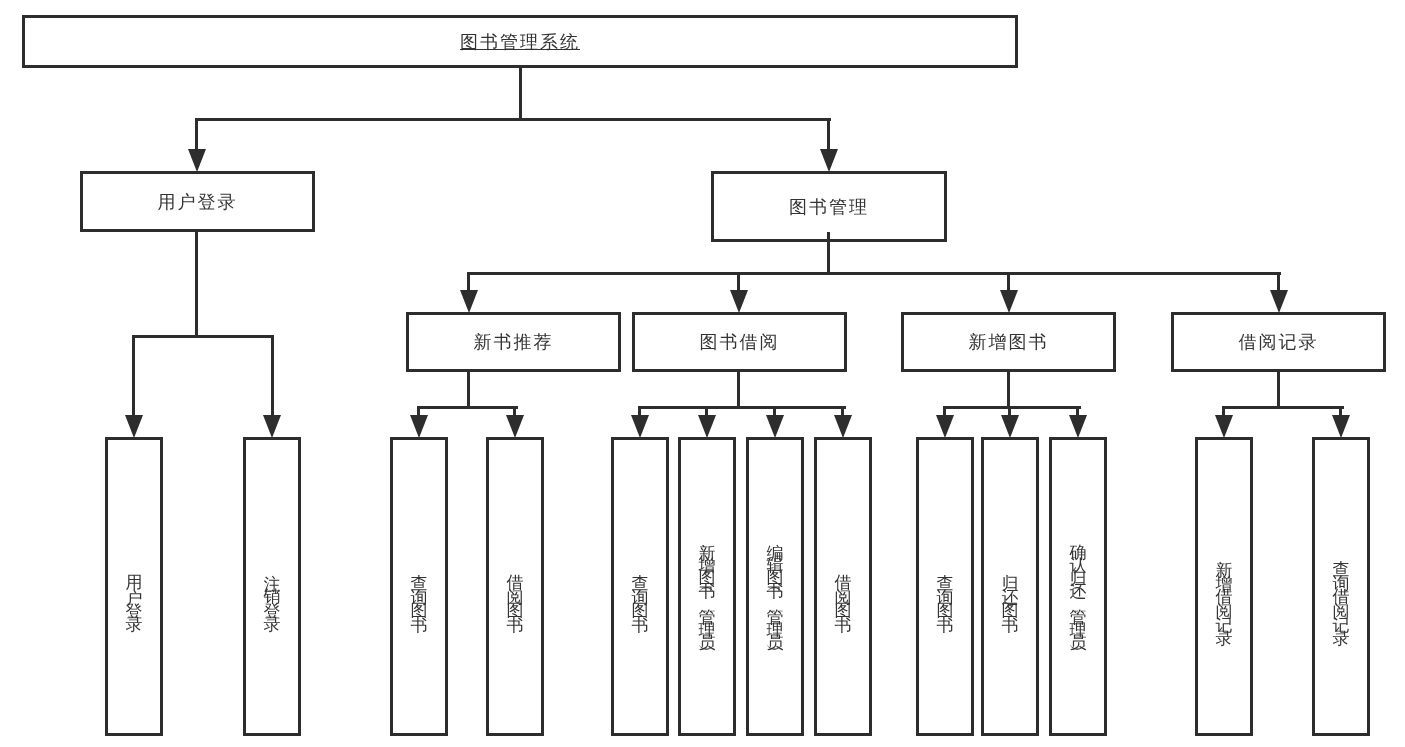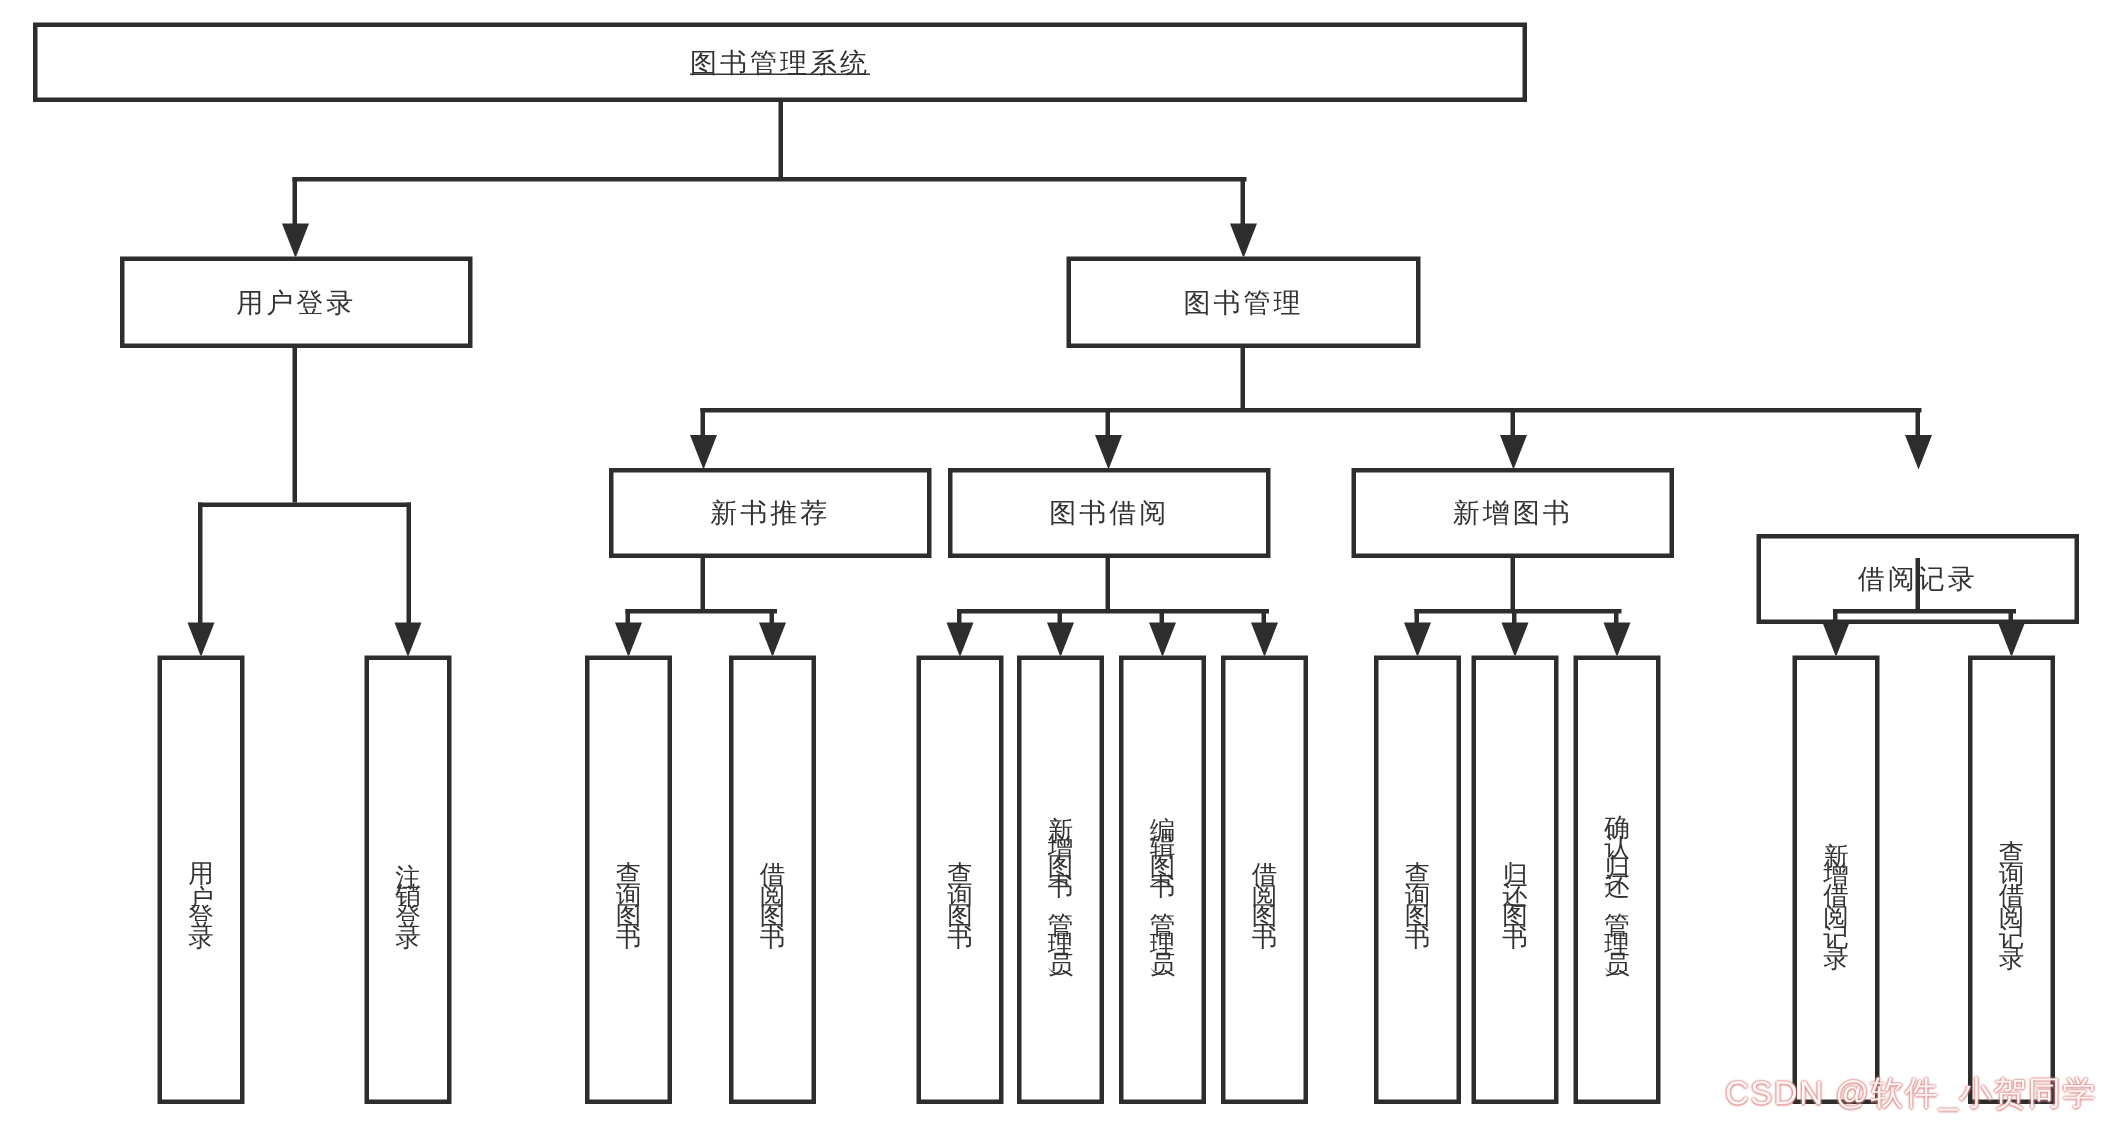--- a/index.html
+++ b/index.html
@@ -53,7 +53,7 @@
   <div class="box" style="left:80px;top:171px;width:235px;height:61px;">
       <span>用户登录</span>
     </div>
-  <div class="box" style="left:711px;top:171px;width:236px;height:61px;">
+  <div class="box" style="left:711px;top:171px;width:236px;height:71px;">
       <span>图书管理</span>
     </div>
 

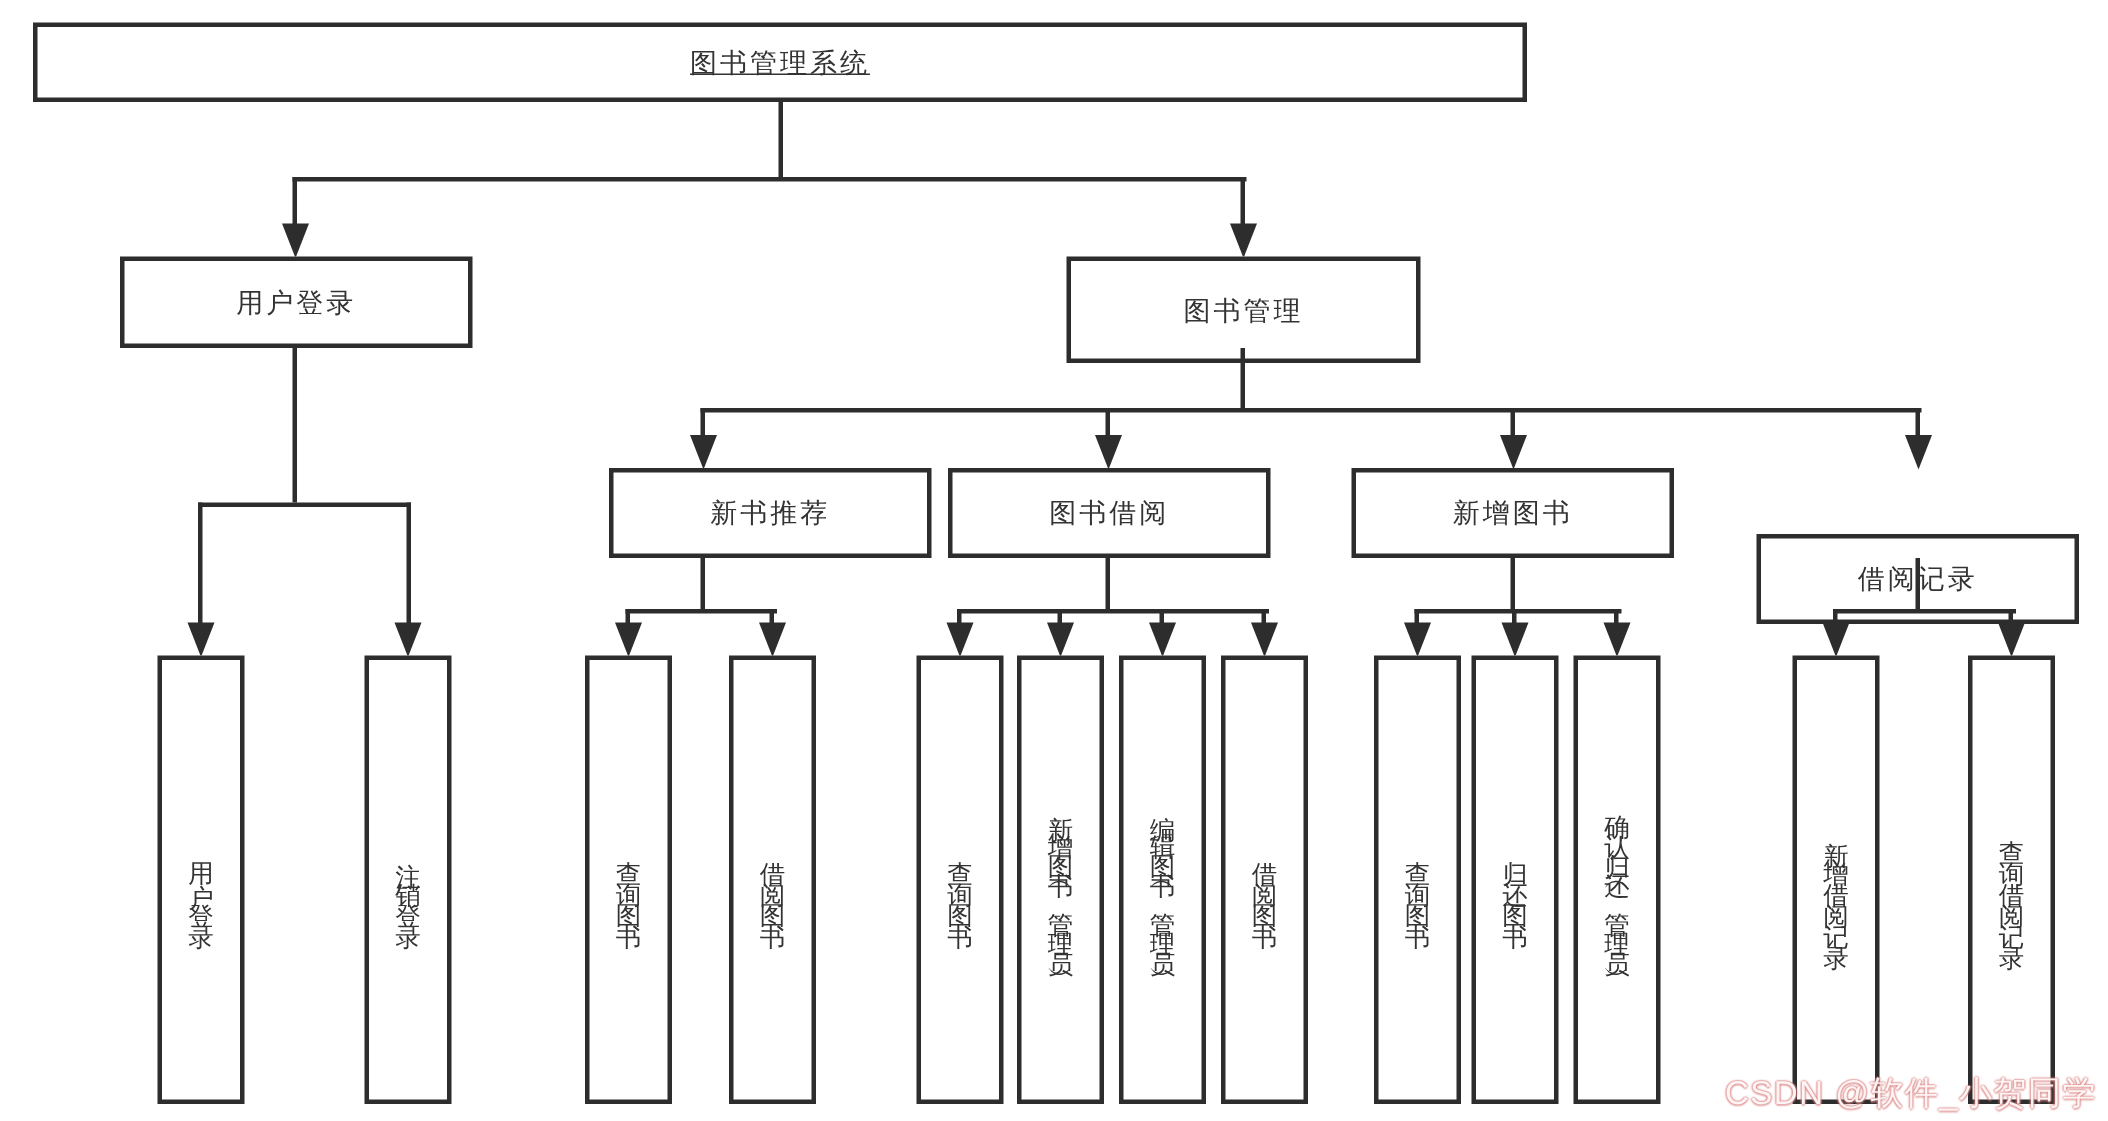--- a/index.html
+++ b/index.html
@@ -84,7 +84,7 @@
   <div class="box" style="left:901px;top:312px;width:215px;height:60px;">
       <span>新增图书</span>
     </div>
-  <div class="box" style="left:1171px;top:312px;width:215px;height:60px;margin-top:44px;">
+  <div class="box" style="left:1171px;top:312px;width:215px;height:60px;">
       <span>借阅记录</span>
     </div>
 

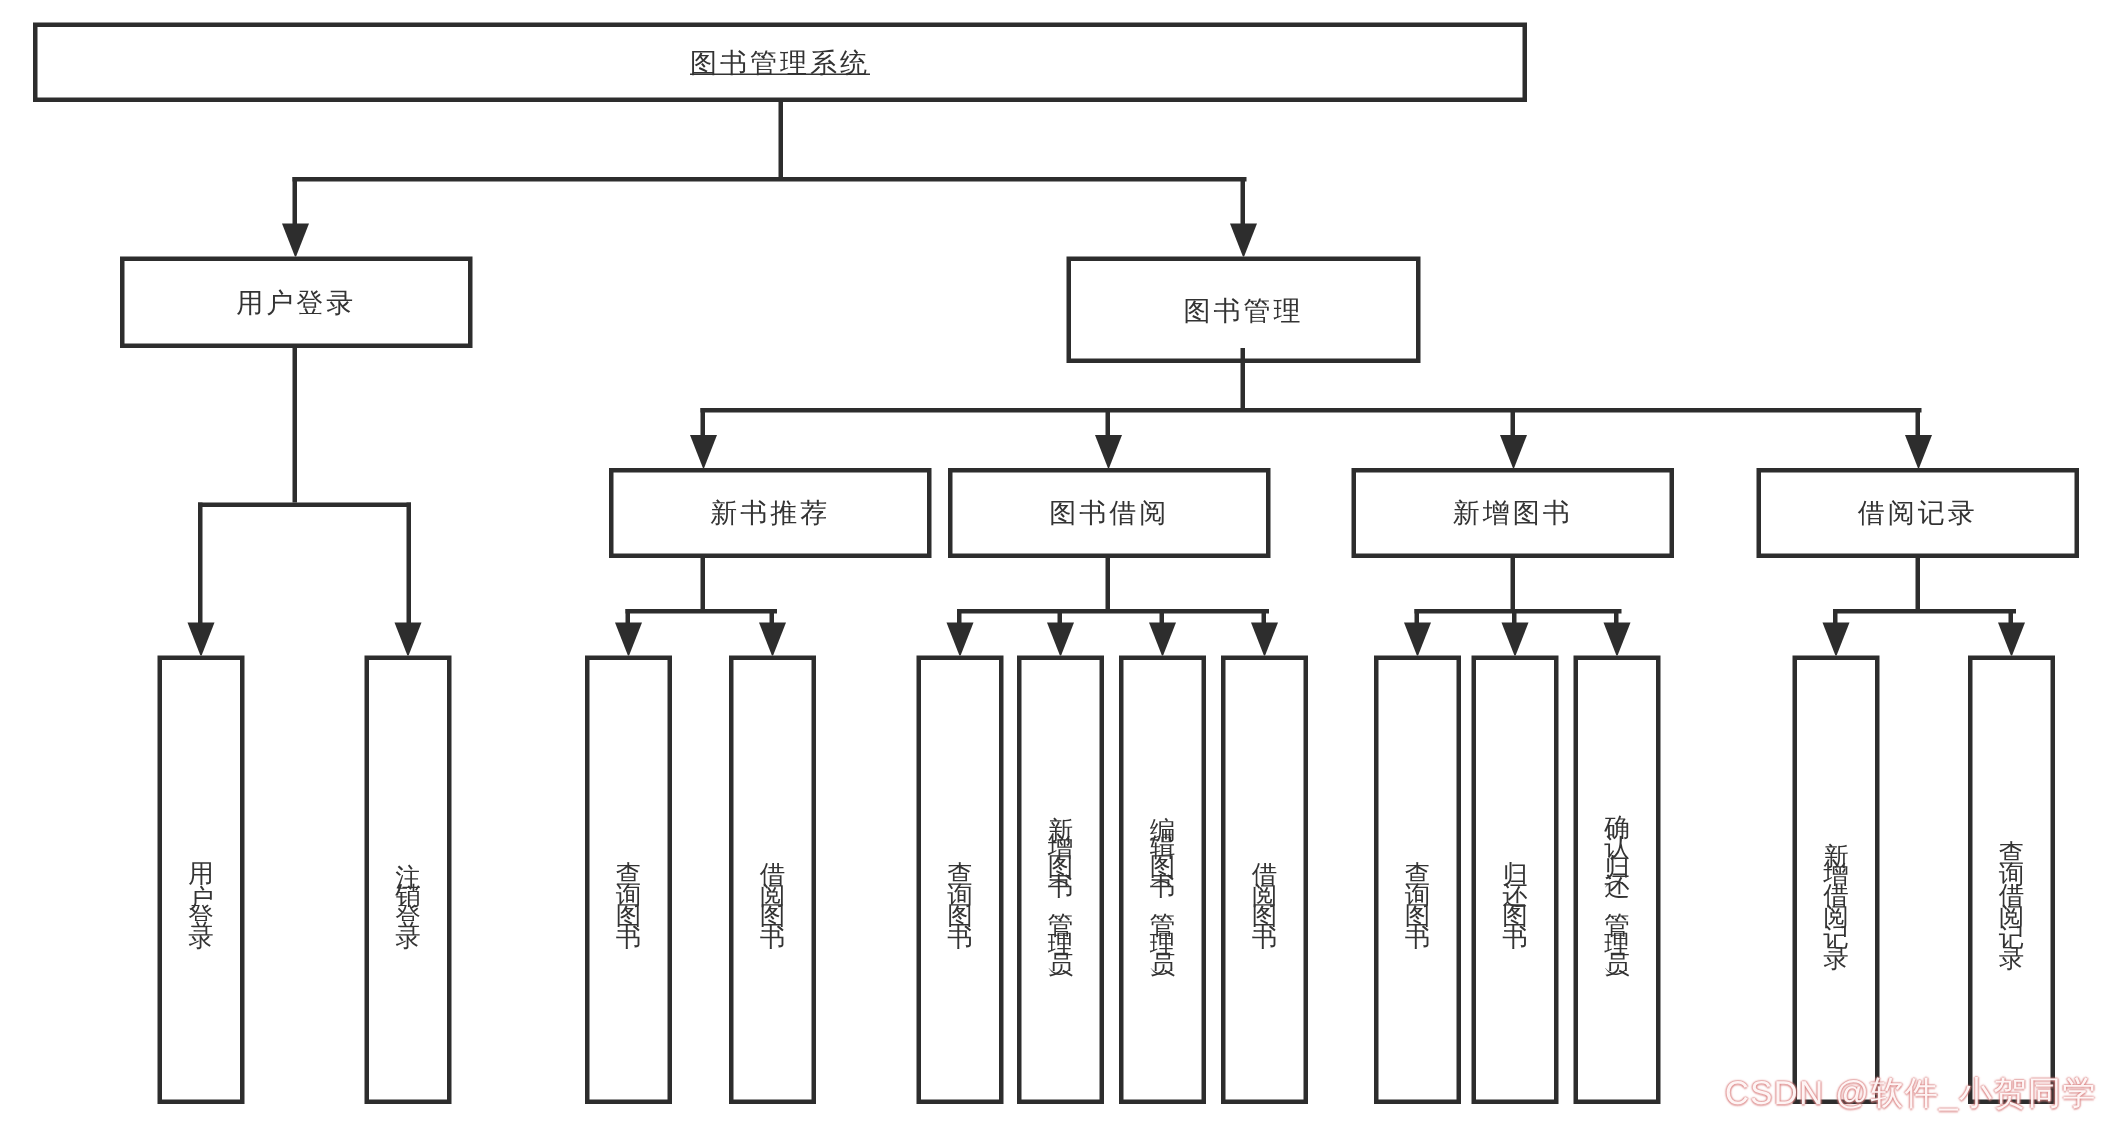--- a/index.html
+++ b/index.html
@@ -166,7 +166,6 @@
       <span>查询借阅记录</span>
     </div>
 
-  <div class="watermark">CSDN @软件_小贺同学</div>
 
 </div>
 

